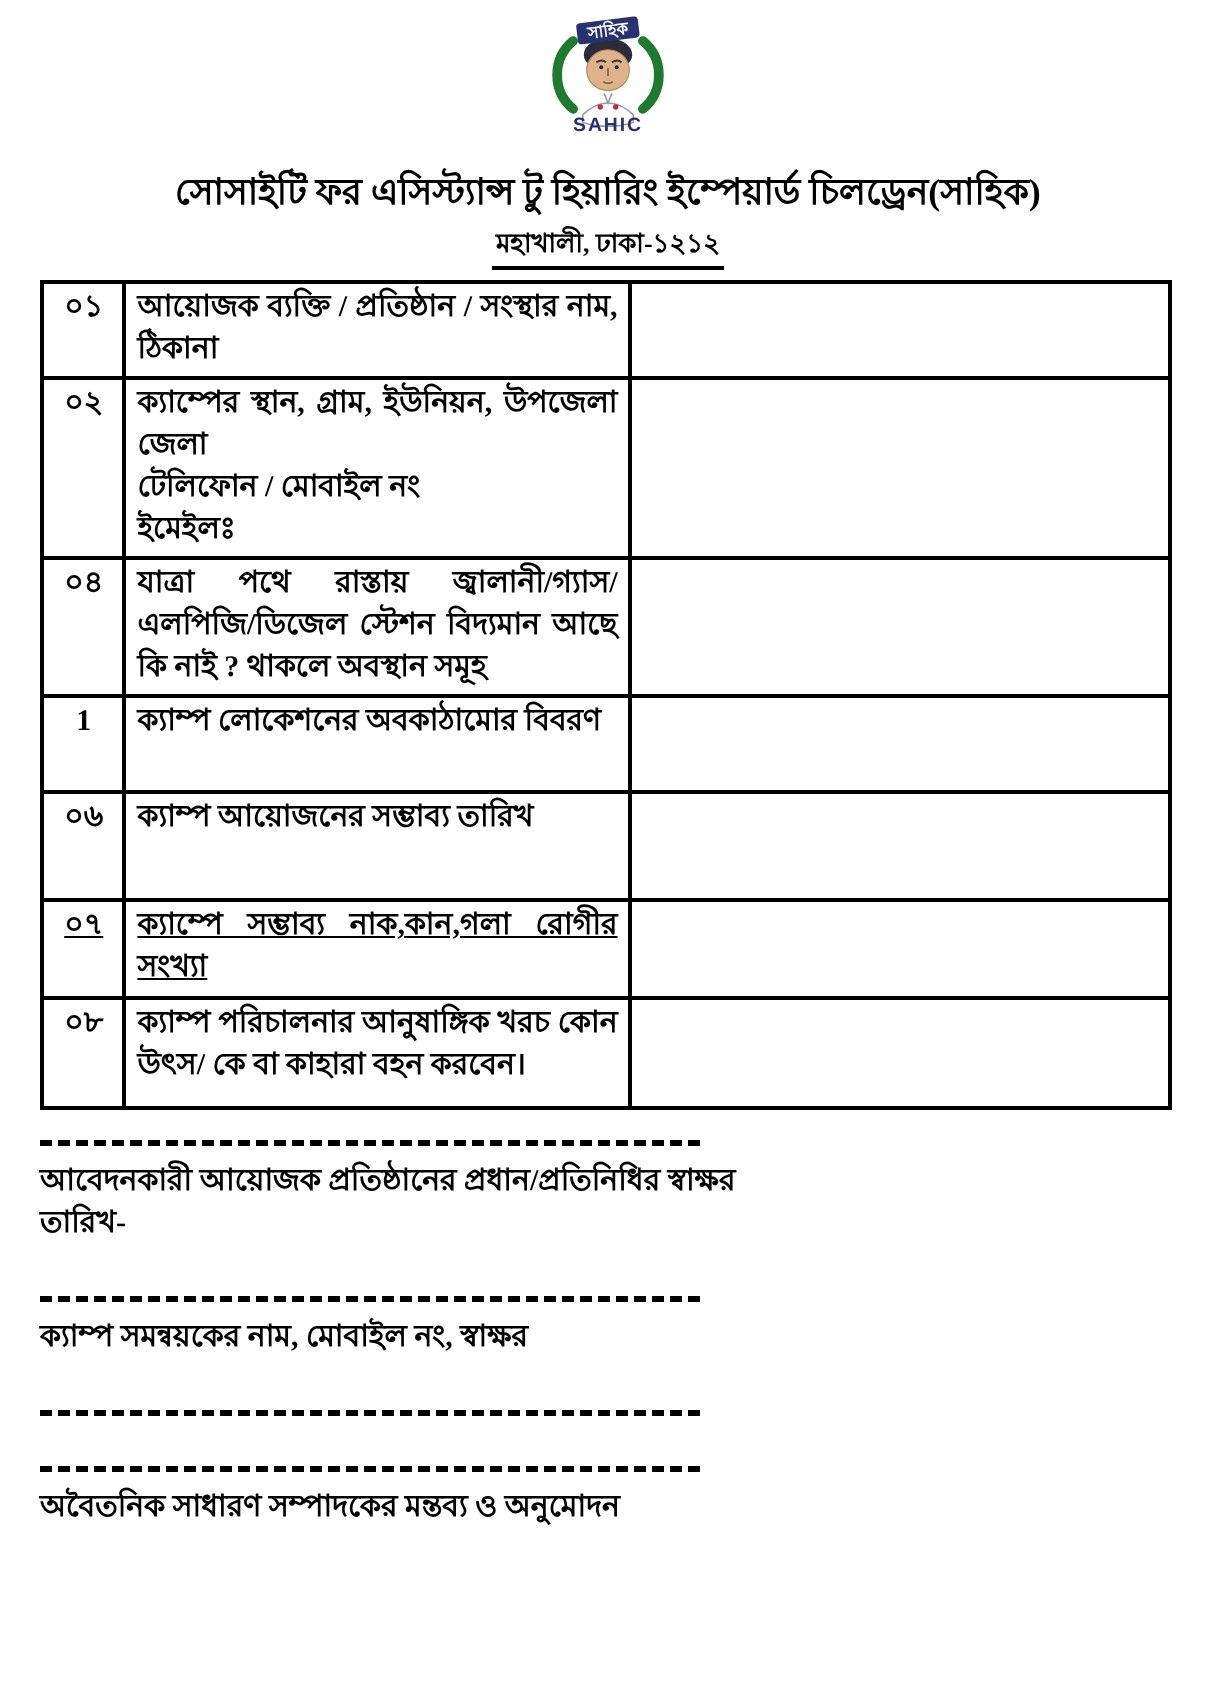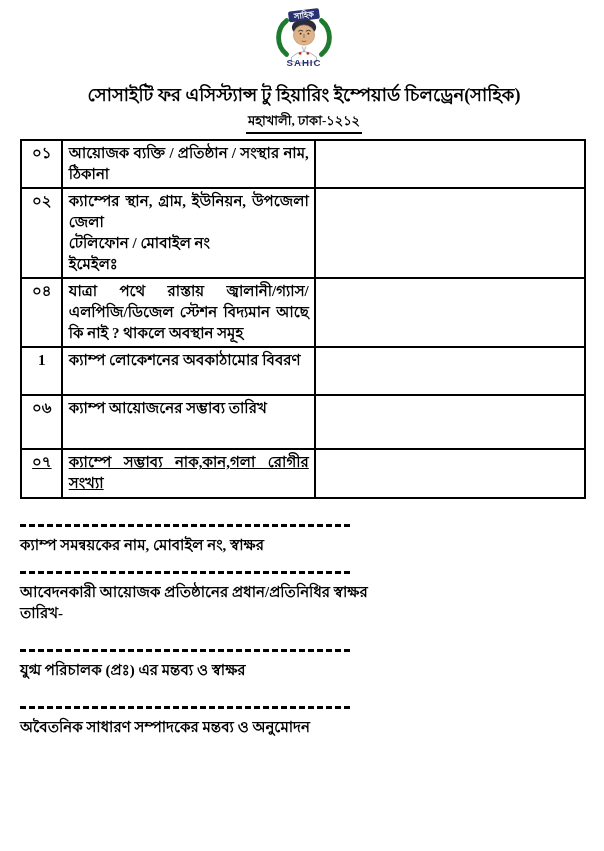--- a/index.html
+++ b/index.html
@@ -146,6 +146,11 @@
         <td class="c-desc">ক্যাম্পে সম্ভাব্য নাক,কান,গলা রোগীর সংখ্যা</td>
         <td class="c-answer"></td>
       </tr>
+      <tr class="r8">
+        <td class="c-serial">০৮</td>
+        <td class="c-desc">ক্যাম্প পরিচালনার আনুষাঙ্গিক খরচ কোন উৎস/ কে বা কাহারা বহন করবেন।</td>
+        <td class="c-answer"></td>
+      </tr>
     </tbody>
   </table>
 

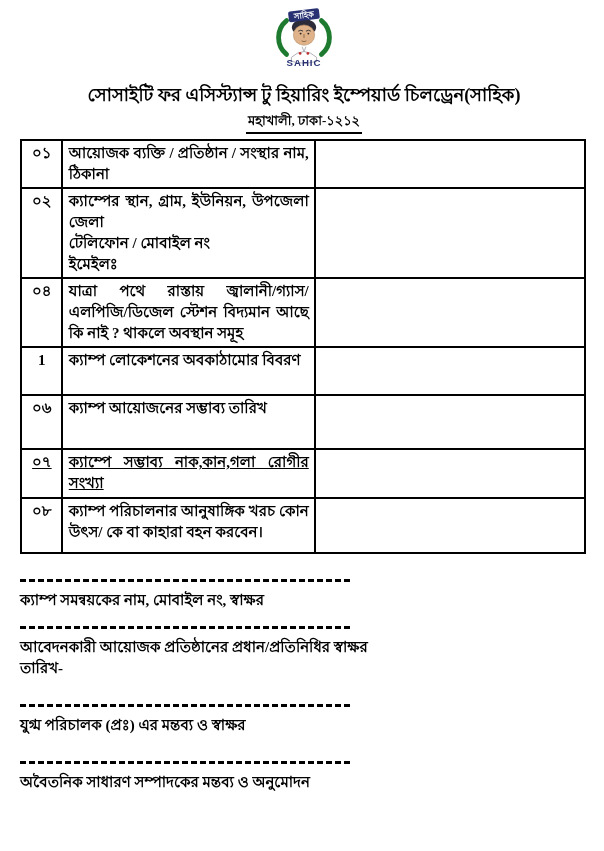--- a/index.html
+++ b/index.html
@@ -154,15 +154,15 @@
     </tbody>
   </table>
 
-  <div class="sig-block">
-    <div class="dash-line"></div>
-    <div class="sig-text">ক্যাম্প সমন্বয়কের নাম, মোবাইল নং, স্বাক্ষর</div>
-  </div>
-
   <div class="sig-block first">
     <div class="dash-line"></div>
     <div class="sig-text">আবেদনকারী আয়োজক প্রতিষ্ঠানের প্রধান/প্রতিনিধির স্বাক্ষর</div>
     <div class="sig-text">তারিখ-</div>
+  </div>
+
+  <div class="sig-block">
+    <div class="dash-line"></div>
+    <div class="sig-text">ক্যাম্প সমন্বয়কের নাম, মোবাইল নং, স্বাক্ষর</div>
   </div>
 
   <div class="sig-block">

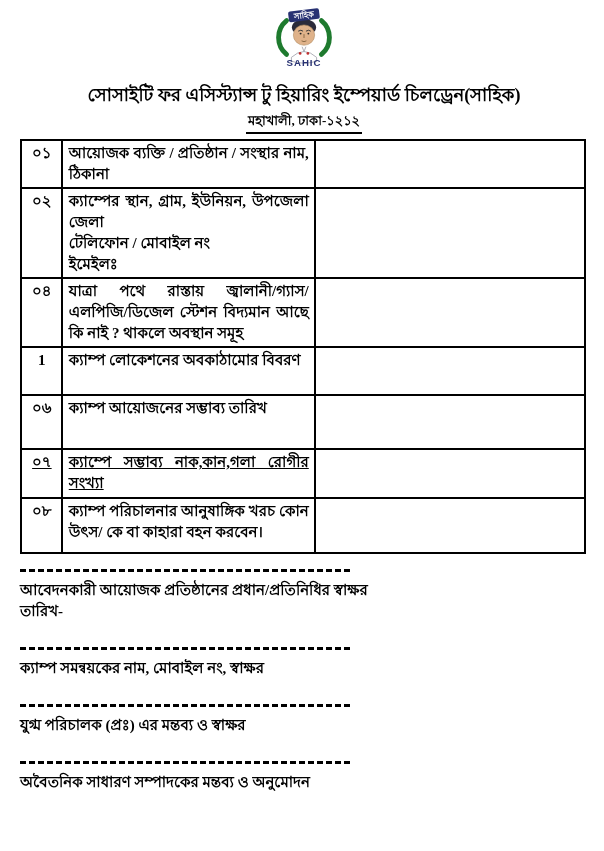--- a/index.html
+++ b/index.html
@@ -167,7 +167,6 @@
 
   <div class="sig-block">
     <div class="dash-line"></div>
-    <div class="sig-text">যুগ্ম পরিচালক (প্রঃ) এর মন্তব্য ও স্বাক্ষর</div>
   </div>
 
   <div class="sig-block">

